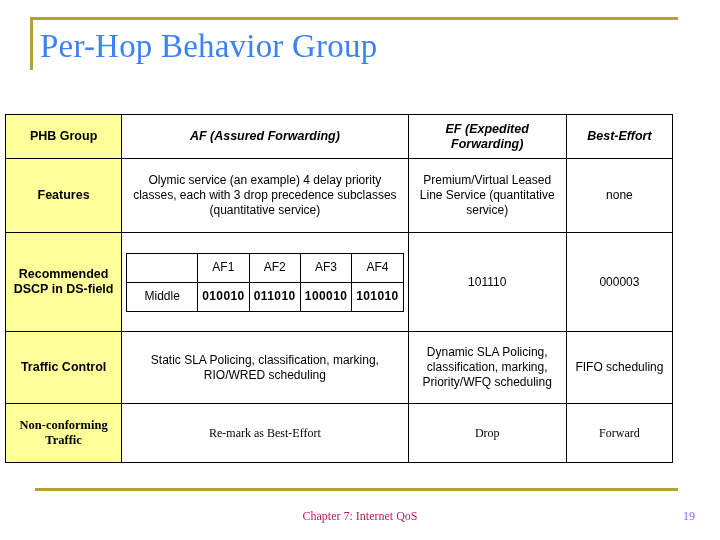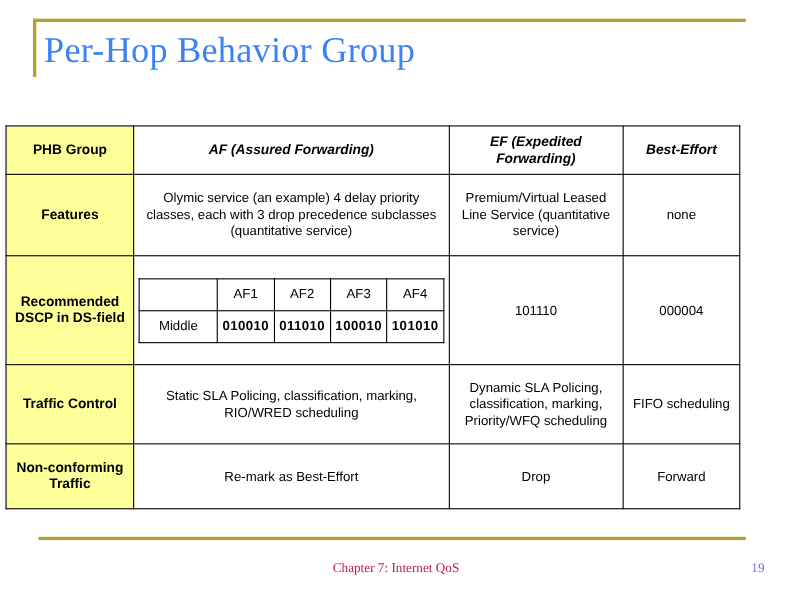--- a/index.html
+++ b/index.html
@@ -193,7 +193,7 @@
           </table>
     </td>
     <td>101110</td>
-    <td>000004</td>
+    <td>000003</td>
   </tr>
 
   <tr class="row-h-tc">

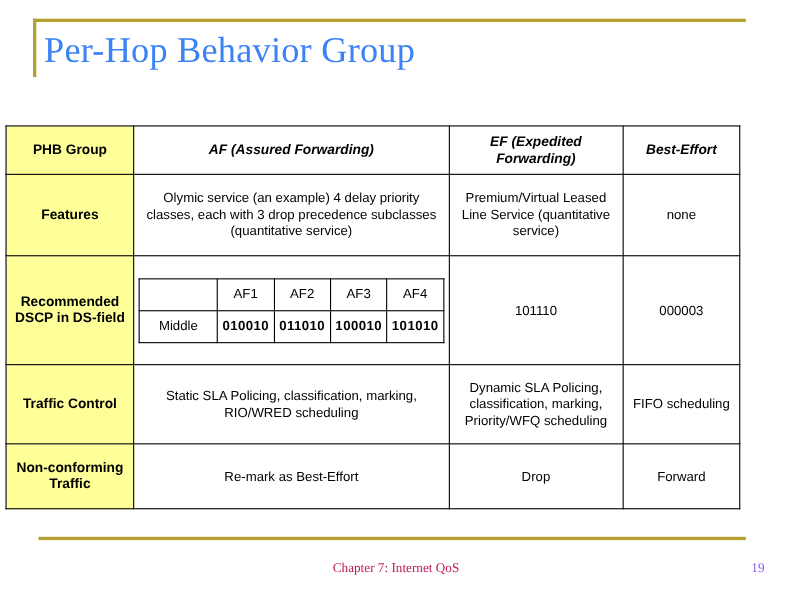--- a/index.html
+++ b/index.html
@@ -109,7 +109,7 @@
   .row-h-feat    { height: 74px; }
   .row-h-dscp    { height: 99px; }
   .row-h-tc      { height: 72px; }
-  .row-h-nonconf { height: 59px; }
+  .row-h-nonconf { height: 59px; font-family: Liberation Serif, serif; }
 
   
   #footer-rule {

